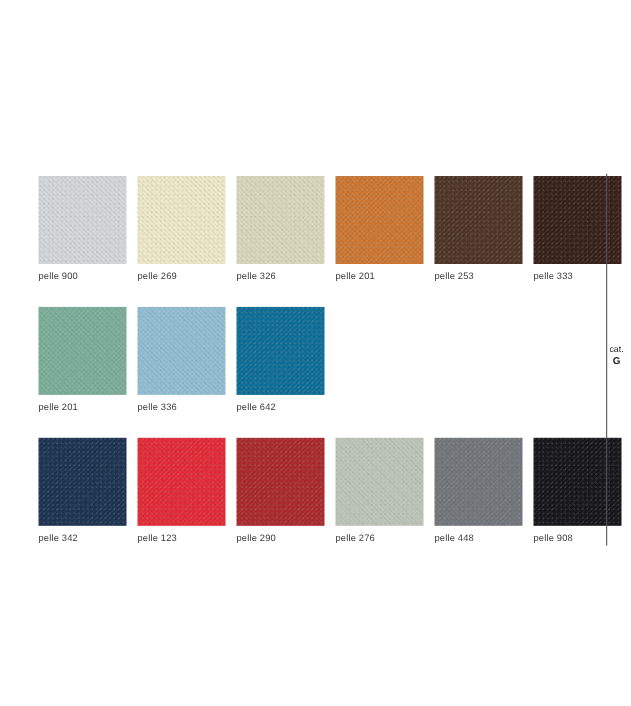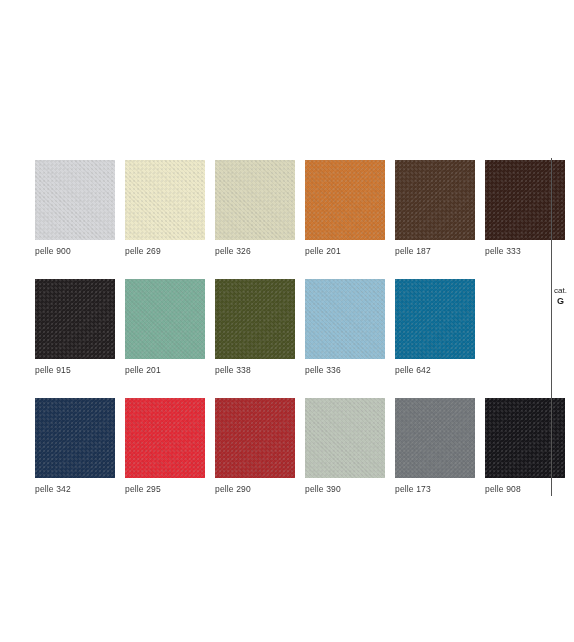--- a/index.html
+++ b/index.html
@@ -146,7 +146,7 @@
       </div>
       <div class="swatch-cell">
         <div class="swatch-chip" style="background-color: rgb(77, 53, 38);"></div>
-        <div class="swatch-label">pelle 187</div>
+        <div class="swatch-label">pelle 253</div>
       </div>
       <div class="swatch-cell">
         <div class="swatch-chip" style="background-color: rgb(55, 32, 25);"></div>

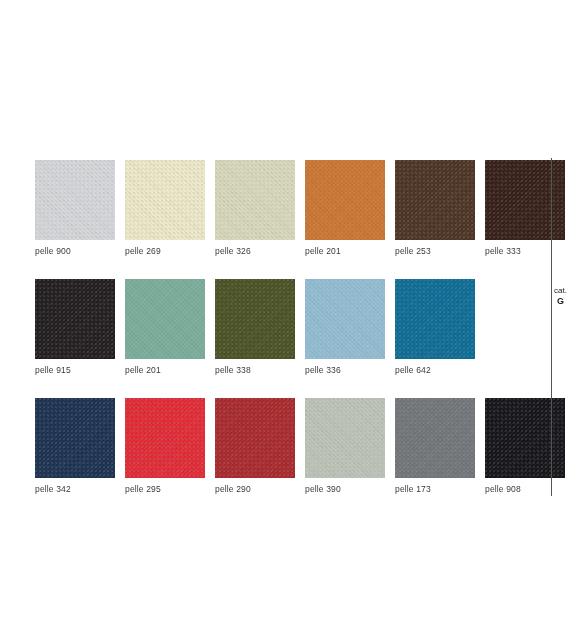--- a/index.html
+++ b/index.html
@@ -99,7 +99,7 @@
   #cat-block {
     position: absolute;
     left: 553px;
-    top: 286px;
+    top: 313px;
     width: 14px;
     text-align: center;
     color: #1d1d1d;

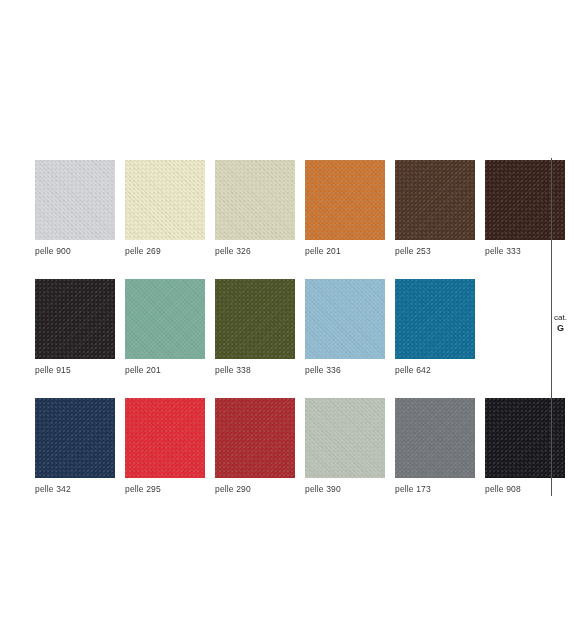--- a/index.html
+++ b/index.html
@@ -156,10 +156,6 @@
 
     <div class="swatch-row">
       <div class="swatch-cell">
-        <div class="swatch-chip" style="background-color: rgb(35, 31, 32);"></div>
-        <div class="swatch-label">pelle 915</div>
-      </div>
-      <div class="swatch-cell">
         <div class="swatch-chip" style="background-color: rgb(123, 174, 154);"></div>
         <div class="swatch-label">pelle 201</div>
       </div>

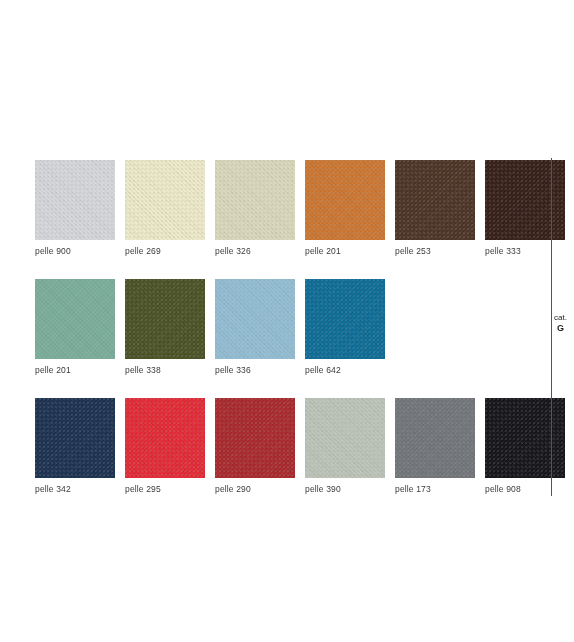--- a/index.html
+++ b/index.html
@@ -160,10 +160,6 @@
         <div class="swatch-label">pelle 201</div>
       </div>
       <div class="swatch-cell">
-        <div class="swatch-chip" style="background-color: rgb(75, 82, 38);"></div>
-        <div class="swatch-label">pelle 338</div>
-      </div>
-      <div class="swatch-cell">
         <div class="swatch-chip" style="background-color: rgb(146, 189, 210);"></div>
         <div class="swatch-label">pelle 336</div>
       </div>

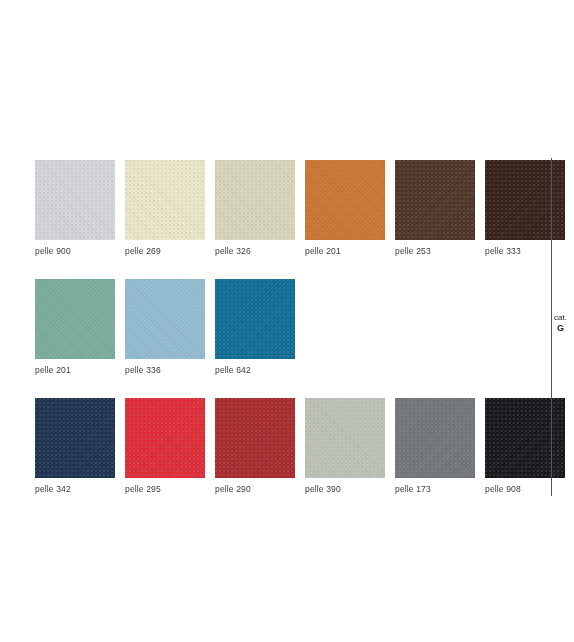--- a/index.html
+++ b/index.html
@@ -176,7 +176,7 @@
       </div>
       <div class="swatch-cell">
         <div class="swatch-chip" style="background-color: rgb(225, 43, 55);"></div>
-        <div class="swatch-label">pelle 295</div>
+        <div class="swatch-label">pelle 123</div>
       </div>
       <div class="swatch-cell">
         <div class="swatch-chip" style="background-color: rgb(169, 42, 45);"></div>

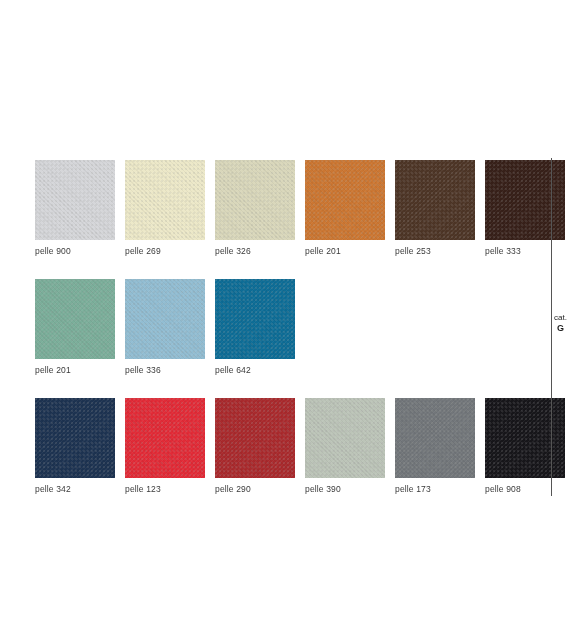--- a/index.html
+++ b/index.html
@@ -184,7 +184,7 @@
       </div>
       <div class="swatch-cell">
         <div class="swatch-chip" style="background-color: rgb(188, 196, 184);"></div>
-        <div class="swatch-label">pelle 390</div>
+        <div class="swatch-label">pelle 276</div>
       </div>
       <div class="swatch-cell">
         <div class="swatch-chip" style="background-color: rgb(114, 118, 122);"></div>

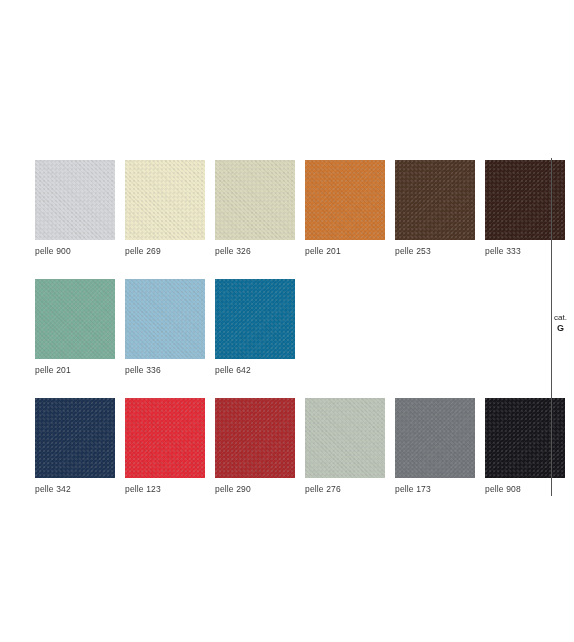--- a/index.html
+++ b/index.html
@@ -188,7 +188,7 @@
       </div>
       <div class="swatch-cell">
         <div class="swatch-chip" style="background-color: rgb(114, 118, 122);"></div>
-        <div class="swatch-label">pelle 173</div>
+        <div class="swatch-label">pelle 448</div>
       </div>
       <div class="swatch-cell">
         <div class="swatch-chip" style="background-color: rgb(23, 22, 26);"></div>

